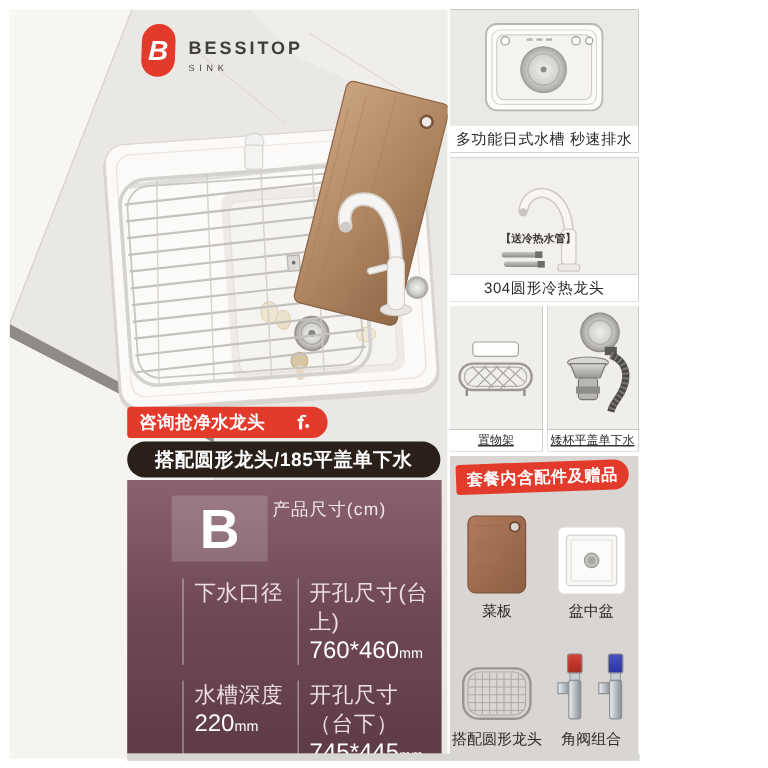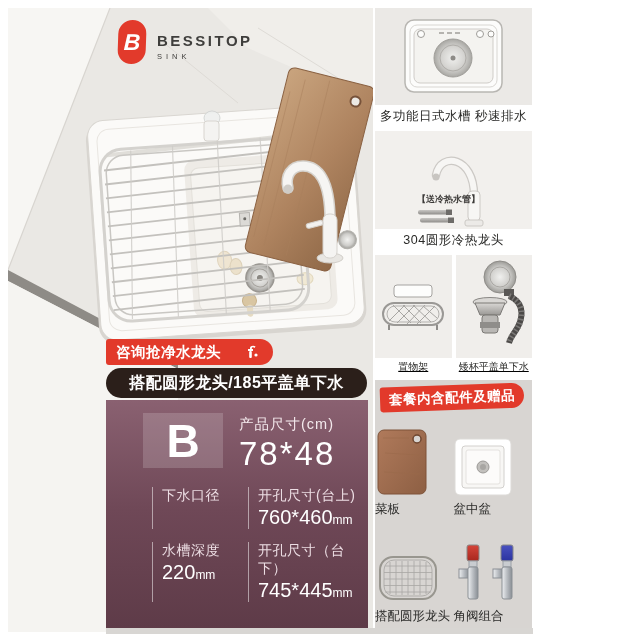--- a/index.html
+++ b/index.html
@@ -26,7 +26,7 @@
   .info-panel{left:106px;top:400px;width:262px;height:228px;background:linear-gradient(180deg,#8a6171 0%,#6f4857 48%,#5e3b48 100%);color:#fff;}
   .variant-row{display:flex;padding:13px 0 0 37px;}
   .variant-letter{width:80px;height:55px;background:rgba(255,255,255,.17);display:flex;align-items:center;justify-content:center;font-size:46px;font-weight:700;color:#fff;}
-  .size-block{margin-left:16px;}
+  .size-block{margin-left:4px;}
   .size-label{font-size:14.5px;color:#f3e8ec;letter-spacing:1px;margin-top:2px;}
   .size-value{font-size:33px;font-weight:500;letter-spacing:2px;margin-top:1px;color:#fff;}
   .material-badge{margin:10px auto 0;width:fit-content;background:linear-gradient(180deg,#ef4a30,#d92c1e);border-radius:12px;padding:3px 15px;font-size:15px;font-weight:700;letter-spacing:.5px;}

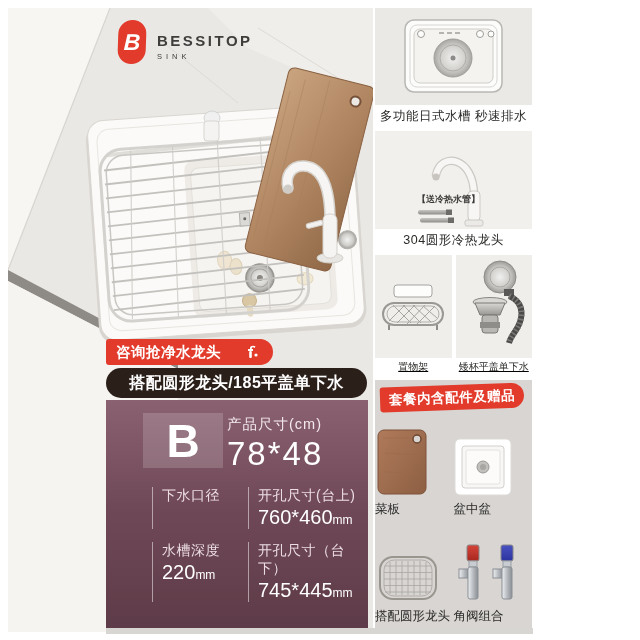--- a/index.html
+++ b/index.html
@@ -172,7 +172,6 @@
     <div class="variant-letter">B</div>
     <div class="size-block">
       <div class="size-label">产品尺寸(cm)</div>
-      <div class="size-value">78*48</div>
     </div>
   </div>
   <div class="specs-grid">

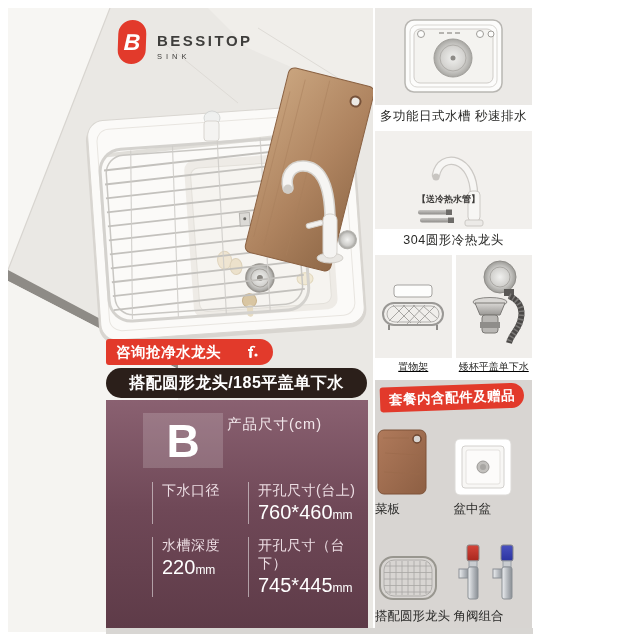--- a/index.html
+++ b/index.html
@@ -32,7 +32,7 @@
   .material-badge{margin:10px auto 0;width:fit-content;background:linear-gradient(180deg,#ef4a30,#d92c1e);border-radius:12px;padding:3px 15px;font-size:15px;font-weight:700;letter-spacing:.5px;}
   .specs-grid{margin:14px 8px 0 46px;display:grid;grid-template-columns:96px auto;row-gap:13px;}
   .spec-cell{border-left:1px solid rgba(255,255,255,.5);padding-left:9px;}
-  .spec-label{font-size:14px;color:#ecdde3;letter-spacing:.5px;}
+  .spec-label{font-size:18px;color:#ecdde3;letter-spacing:.5px;}
   .spec-value{font-size:20px;font-weight:500;color:#fff;line-height:1.2;}
   .spec-unit{font-size:12px;font-weight:400;}
 

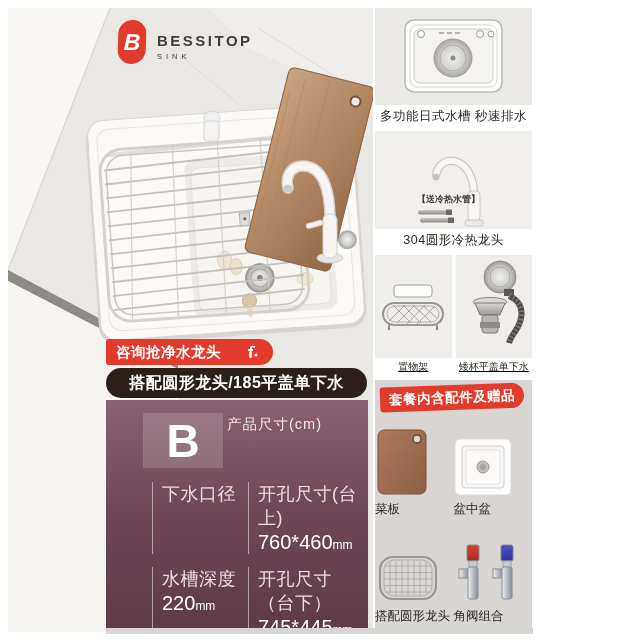--- a/index.html
+++ b/index.html
@@ -51,7 +51,7 @@
   .gift-section{left:375px;top:380px;width:157px;height:252px;background:#d8d5d2;}
   .gift-badge{position:absolute;left:5px;top:5px;height:25px;padding:0 9px;background:#e23a2b;border-radius:3px 13px 13px 3px;color:#fff;font-size:13.5px;font-weight:700;display:flex;align-items:center;transform:rotate(-2deg);letter-spacing:.5px;white-space:nowrap;}
   .gift-grid{position:absolute;left:0;top:36px;right:0;bottom:2px;display:grid;grid-template-columns:1fr 1fr;grid-template-rows:1fr 1fr;}
-  .gift-item{display:flex;flex-direction:column;align-items:flex-start;justify-content:flex-end;padding-bottom:5px;}
+  .gift-item{display:flex;flex-direction:column;align-items:center;justify-content:flex-end;padding-bottom:5px;}
   .gift-caption{font-size:12.5px;color:#2a2a28;margin-top:5px;}
 
   .bottom-shadow{left:106px;top:628px;width:427px;height:6px;background:#d8d6d3;}

